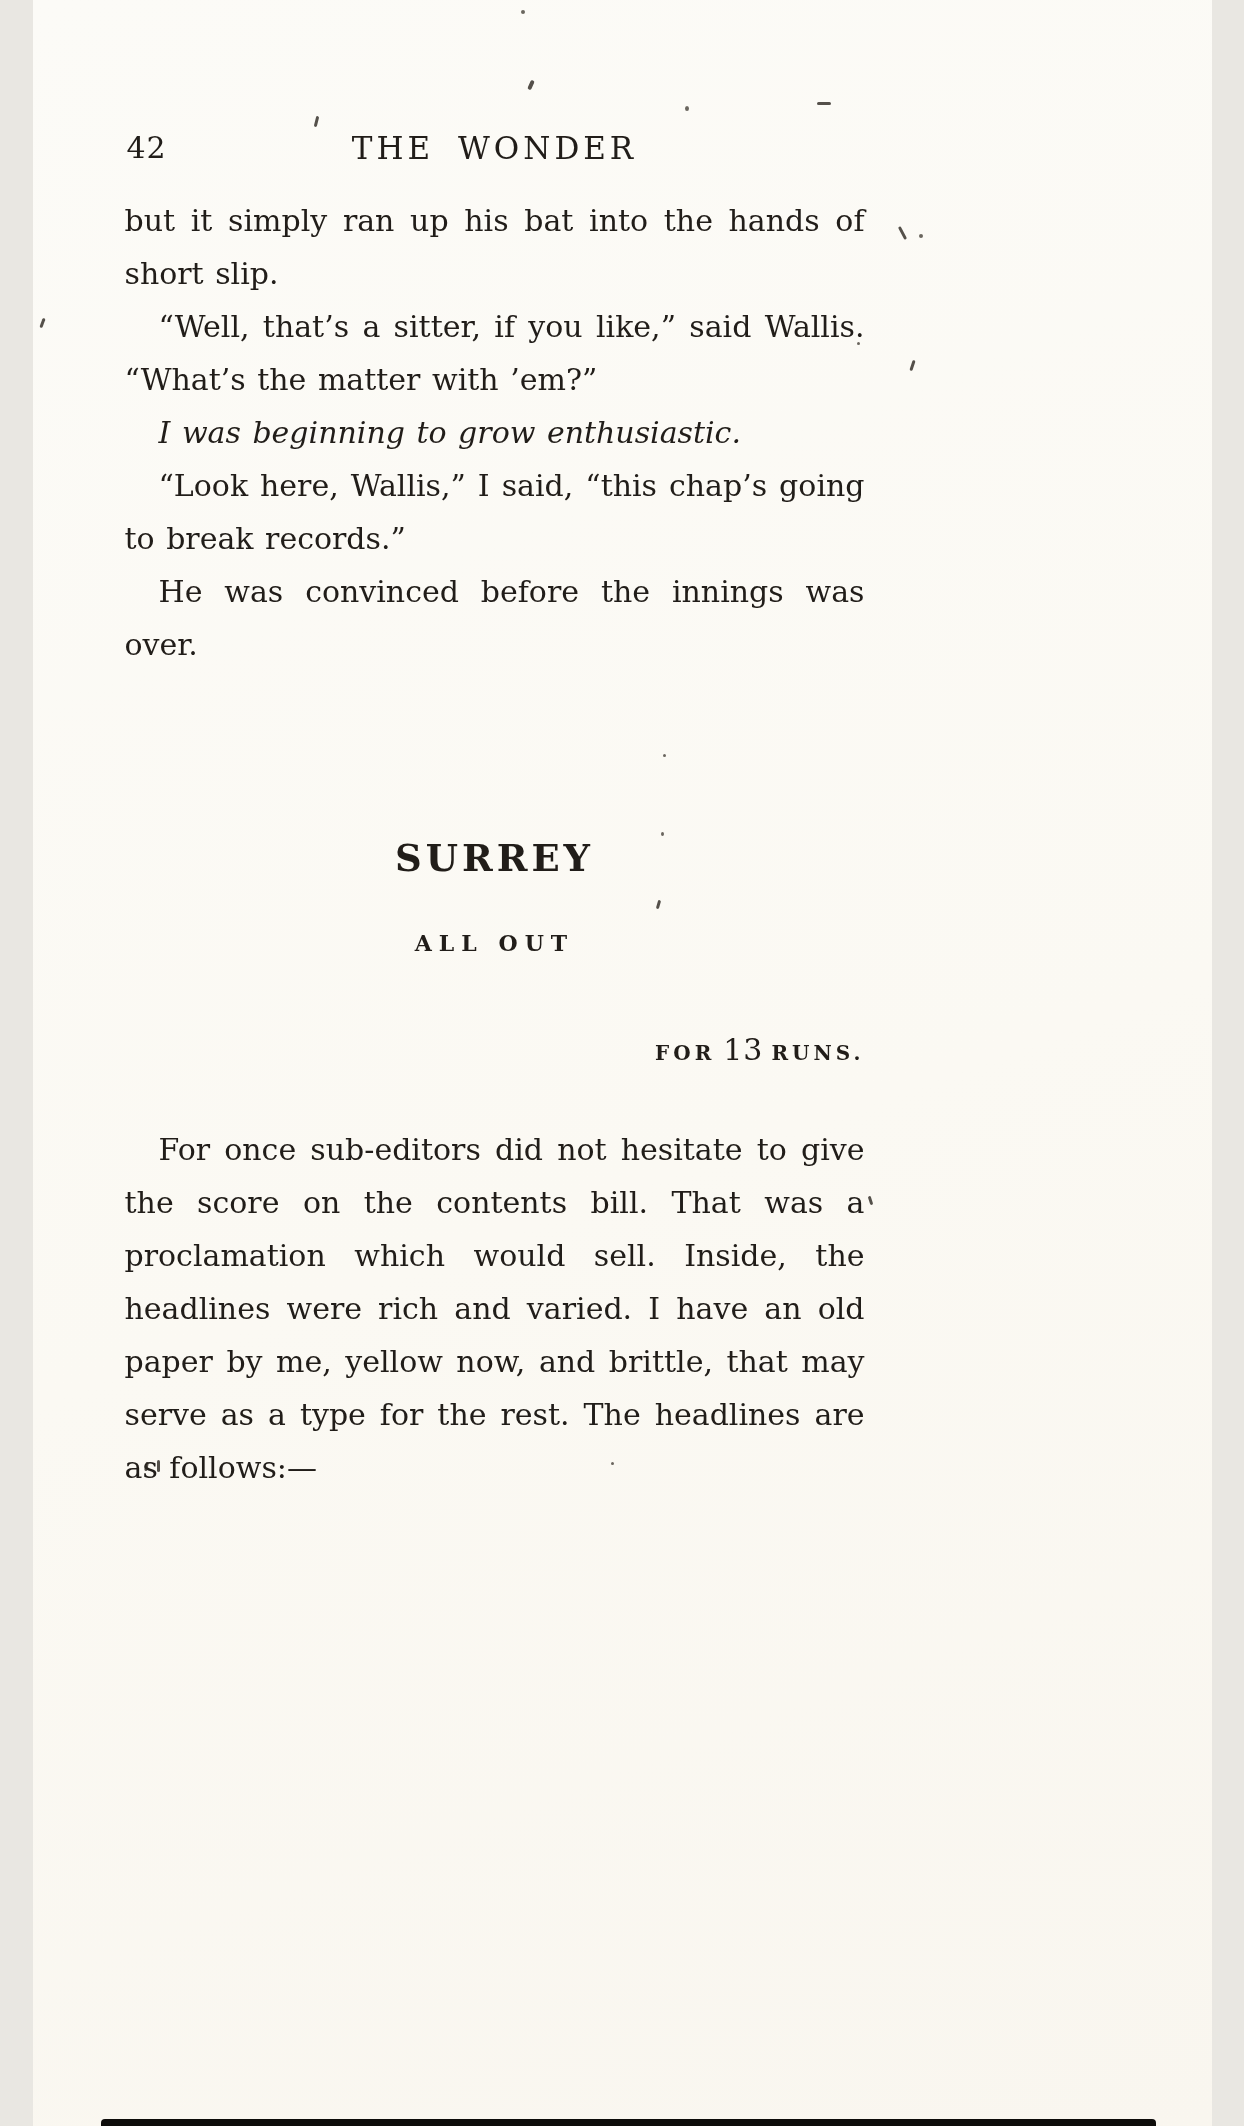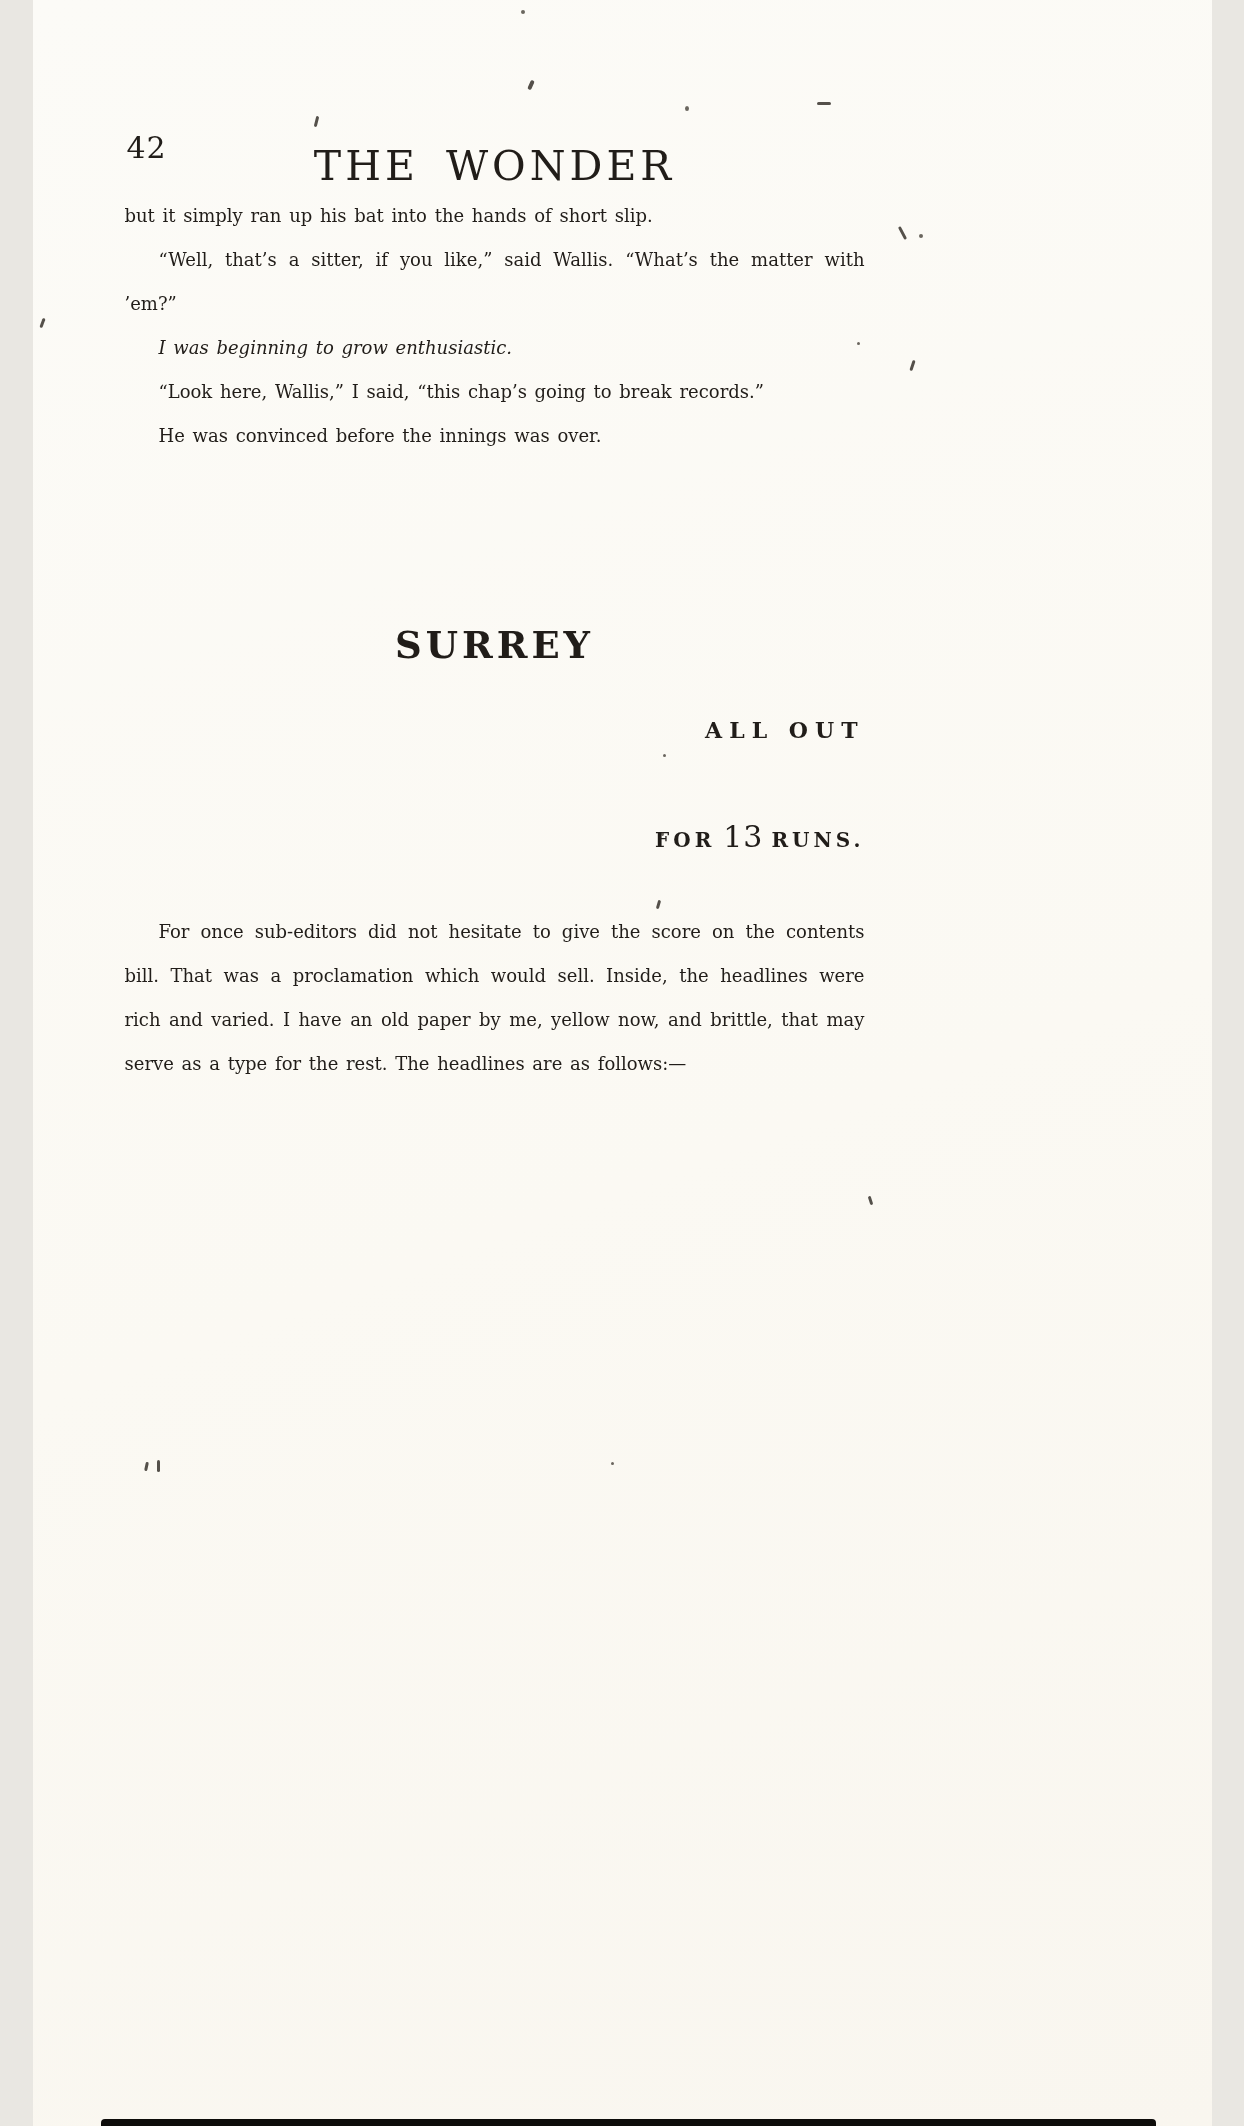--- a/index.html
+++ b/index.html
@@ -42,9 +42,9 @@
   .running-title {
     position: absolute;
     left: 50%;
-    top: 12px;
+    top: 0;
     transform: translateX(-50%);
-    font-size: 41px;
+    font-size: 31px;
     letter-spacing: 4px;
     word-spacing: 10px;
     white-space: nowrap;

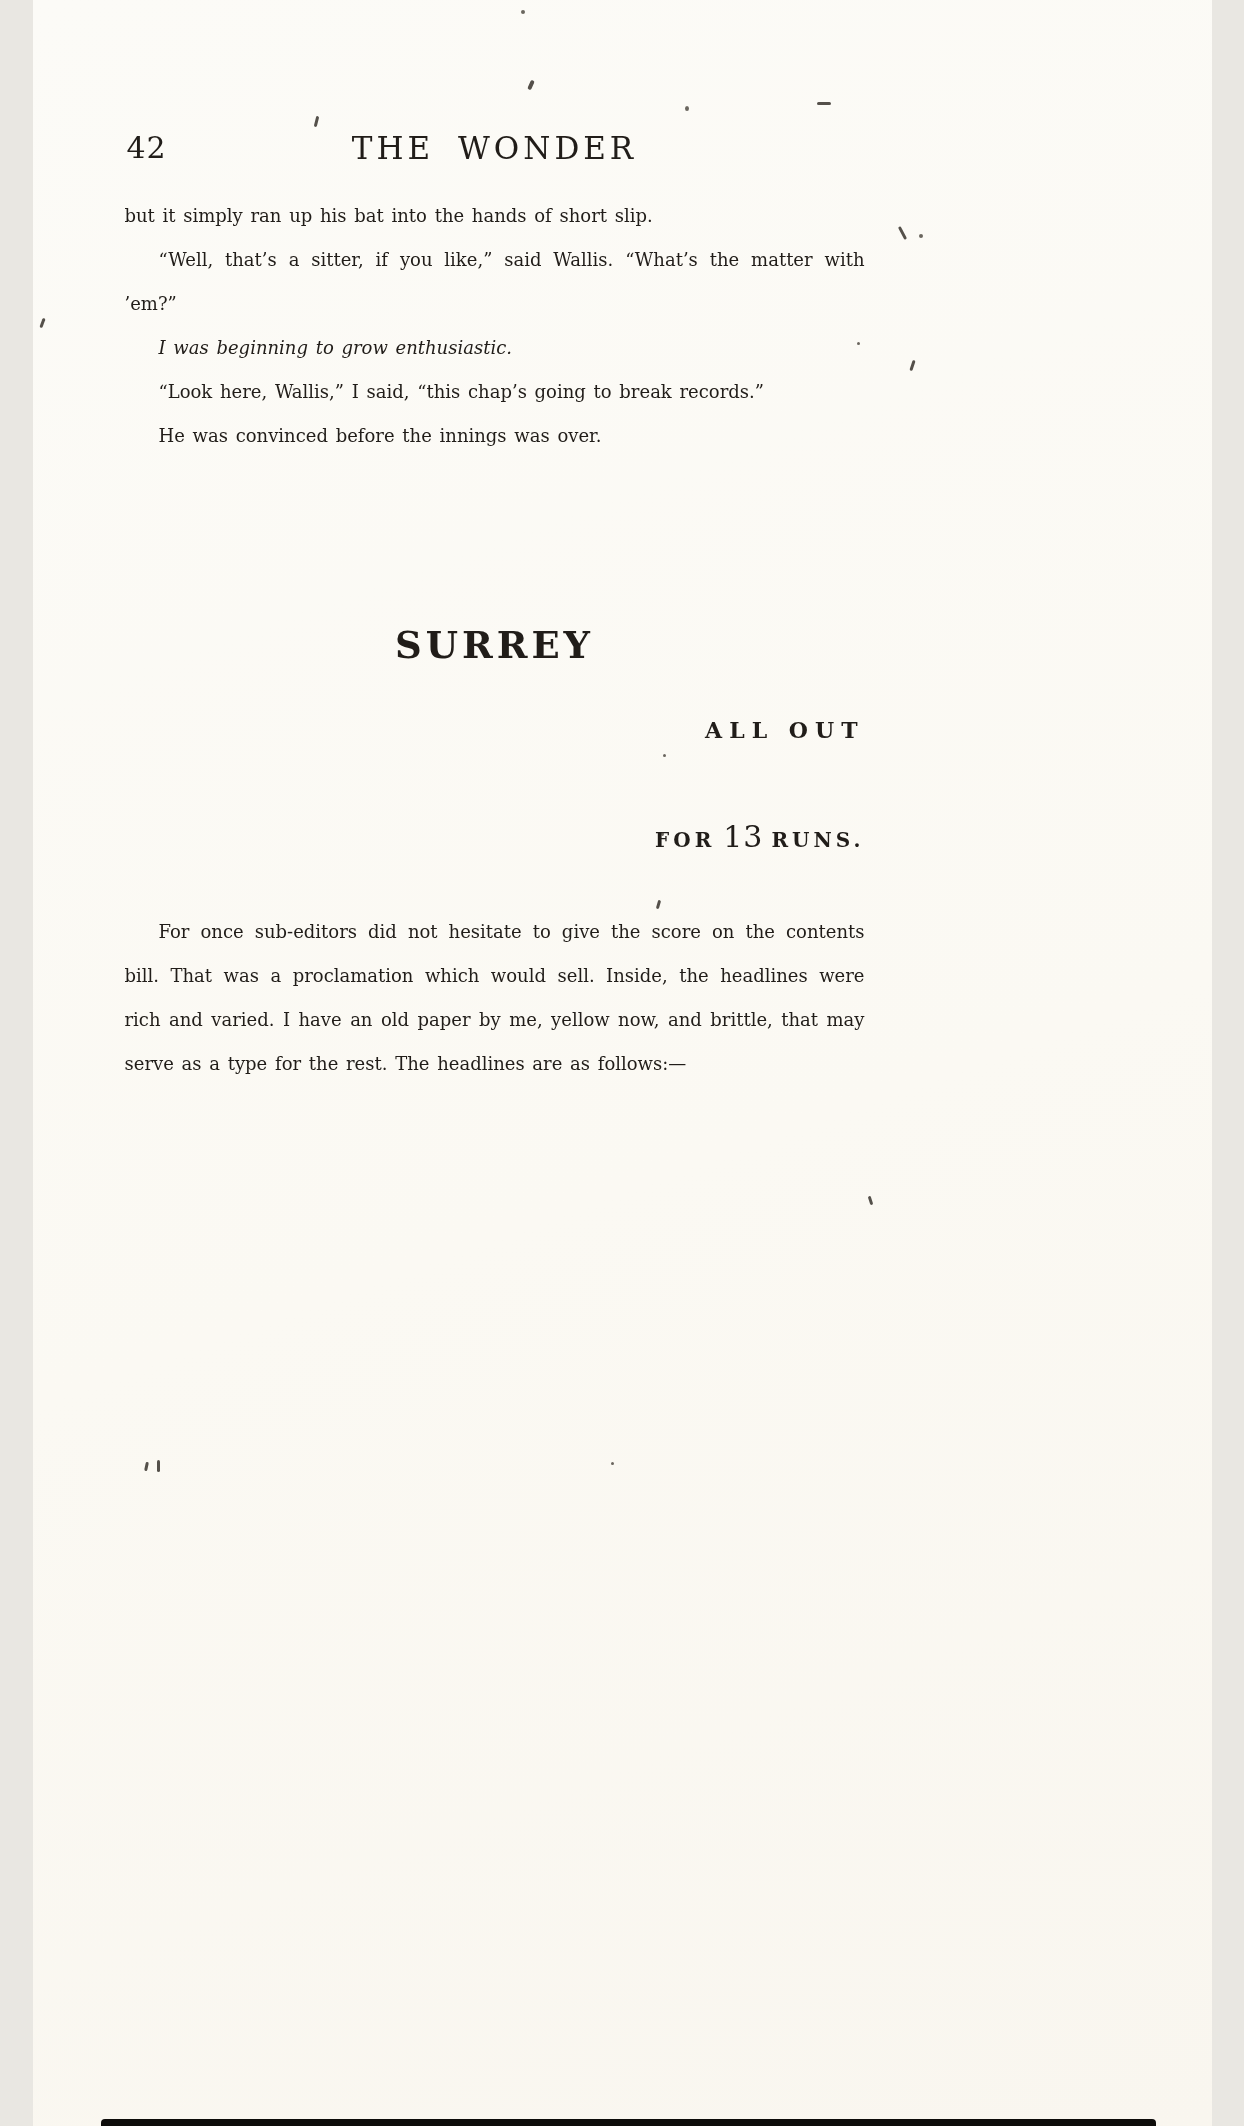--- a/index.html
+++ b/index.html
@@ -52,8 +52,8 @@
 
   
   .para {
-    font-size: 18px;
-    line-height: 44px;
+    font-size: 30px;
+    line-height: 53px;
     text-align: justify;
     text-indent: 34px;
     word-spacing: 2px;

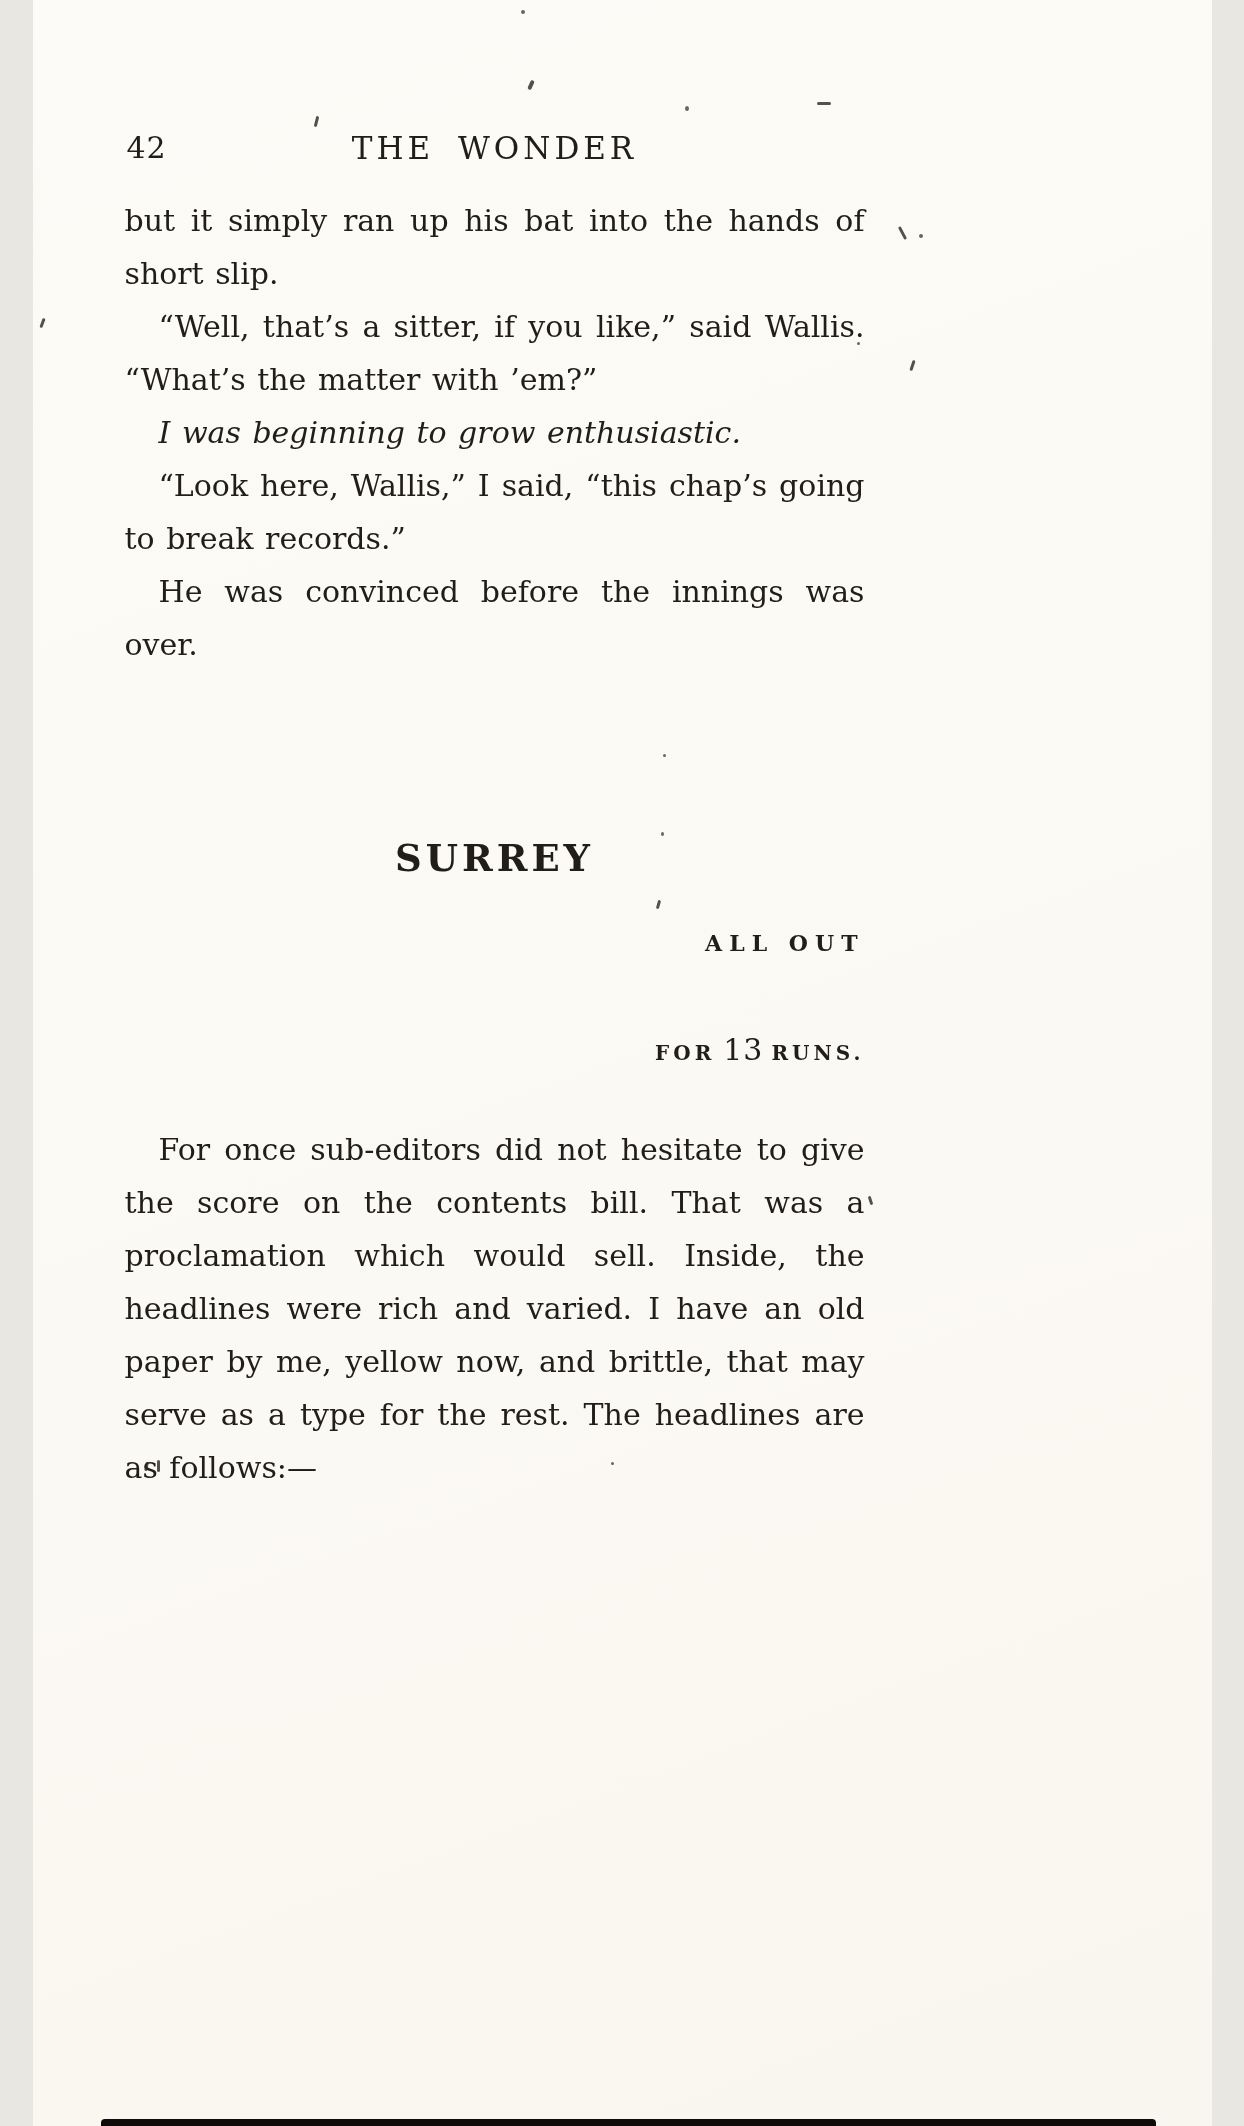--- a/index.html
+++ b/index.html
@@ -77,7 +77,6 @@
     font-size: 22px;
     font-weight: bold;
     letter-spacing: 7px;
-    text-align: right;
   }
   .poster-score {
     margin-top: 76px;

